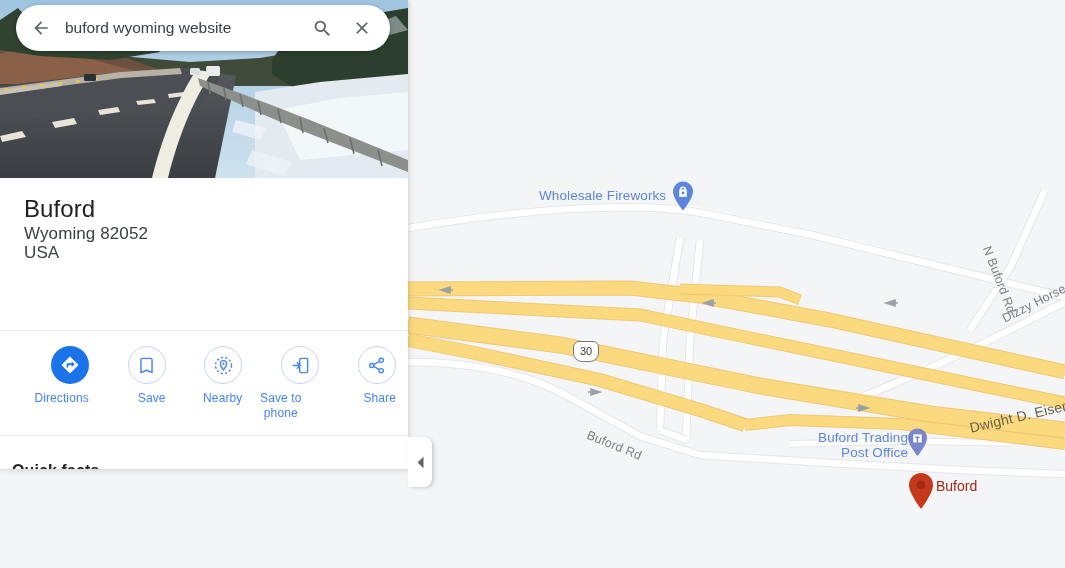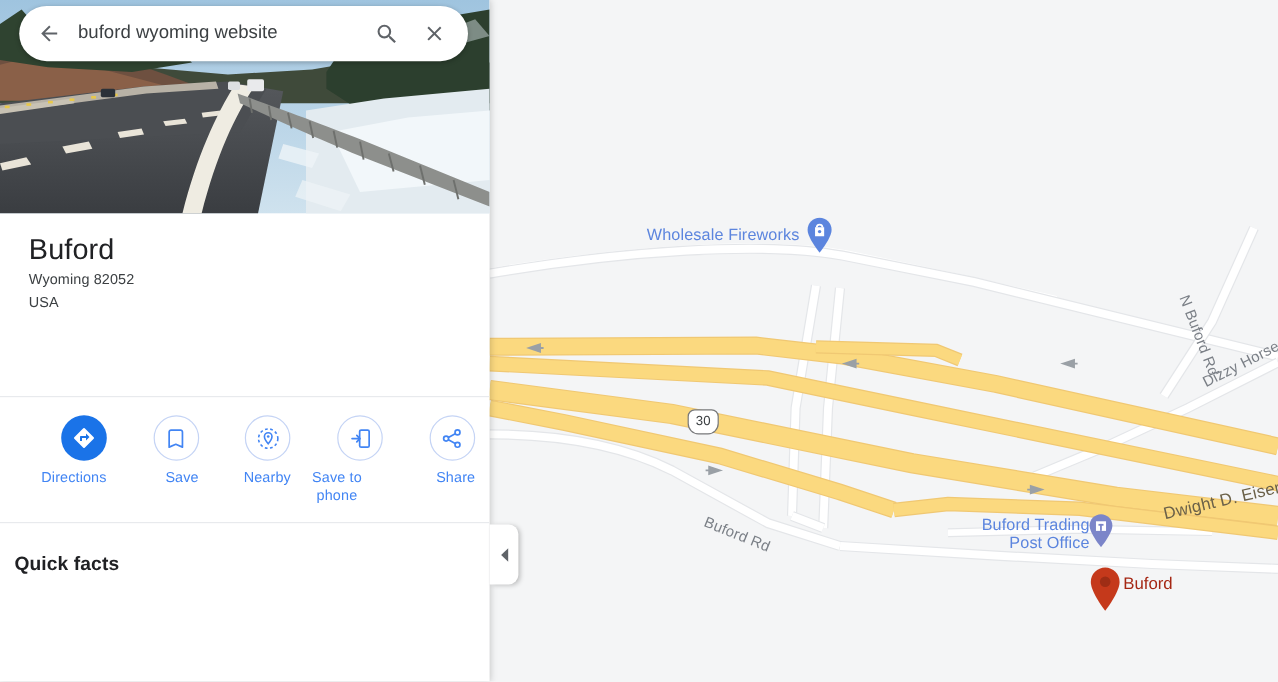--- a/index.html
+++ b/index.html
@@ -72,7 +72,7 @@
   
   #panel {
     position: absolute; left: 0; top: 0;
-    width: 408px; height: 568px;
+    width: 408px; height: 469px;
     background: #fff;
     overflow: hidden;
     box-shadow: 0 0 6px rgba(0,0,0,.22);

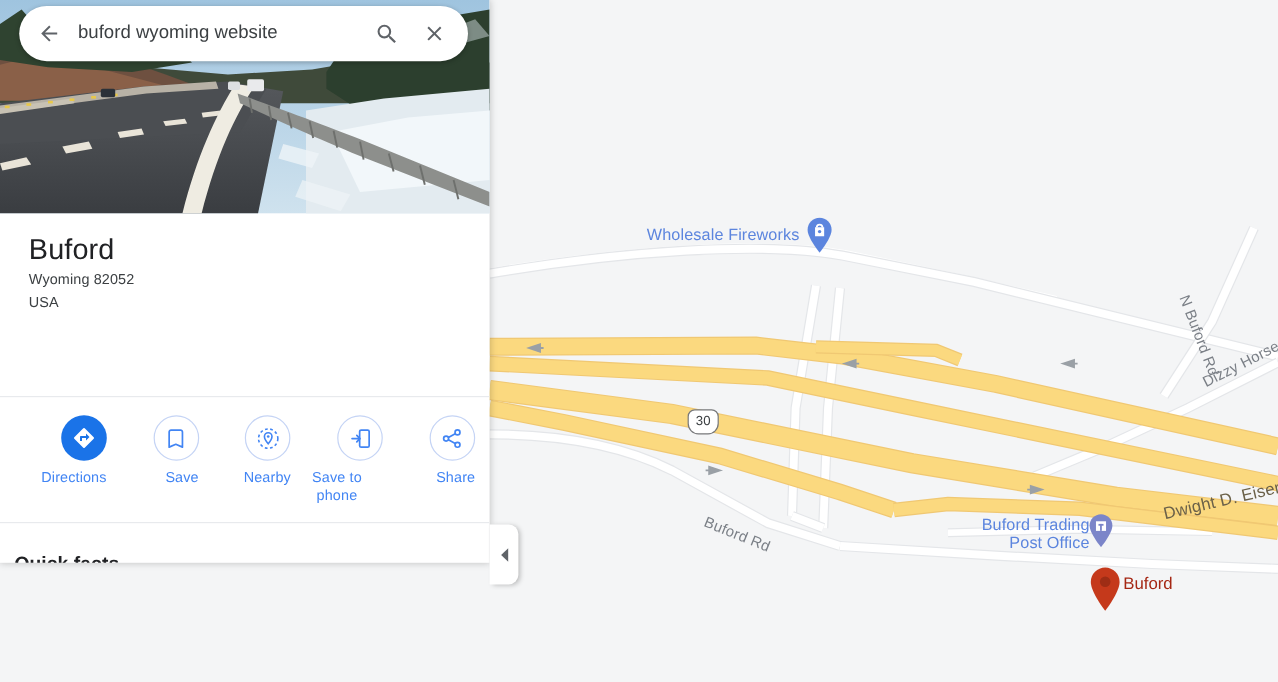--- a/index.html
+++ b/index.html
@@ -131,7 +131,7 @@
     letter-spacing: .1px;
   }
   #place-sub1, #place-sub2 {
-    font-size: 12px;
+    font-size: 17px;
     color: #3c4043;
     line-height: 19px;
     letter-spacing: .1px;

